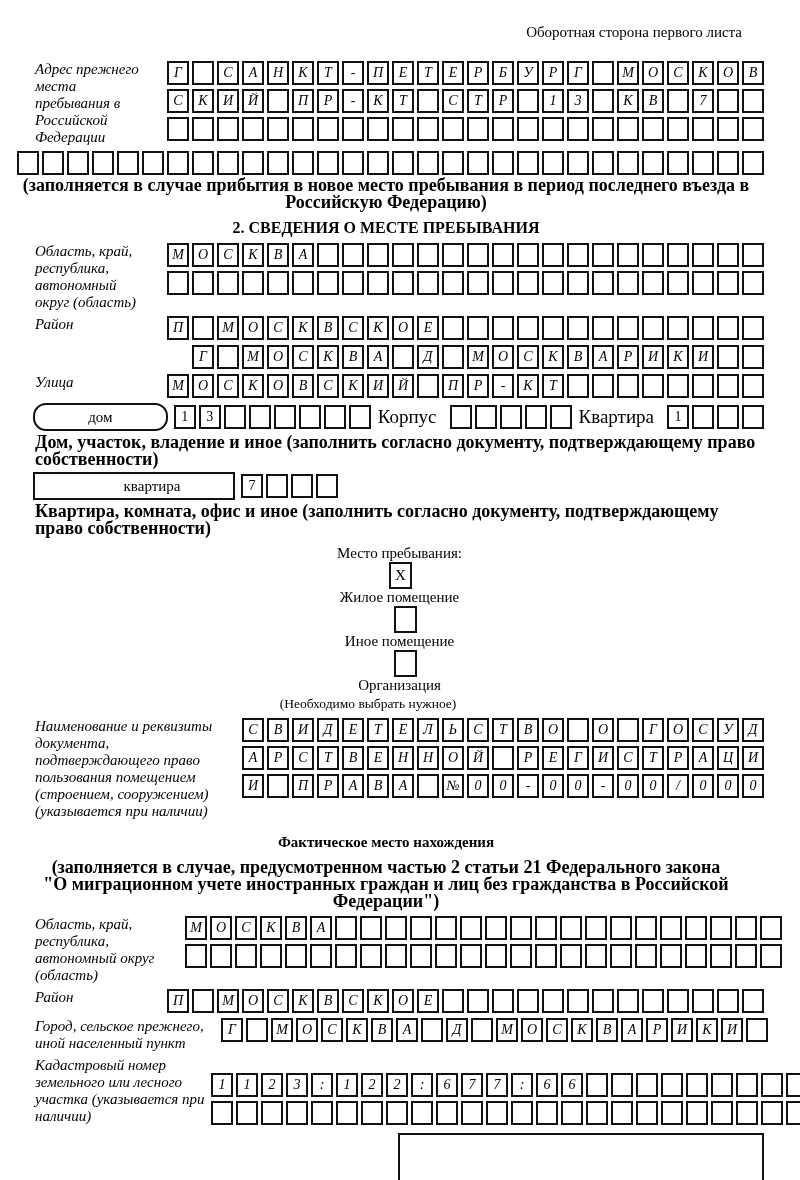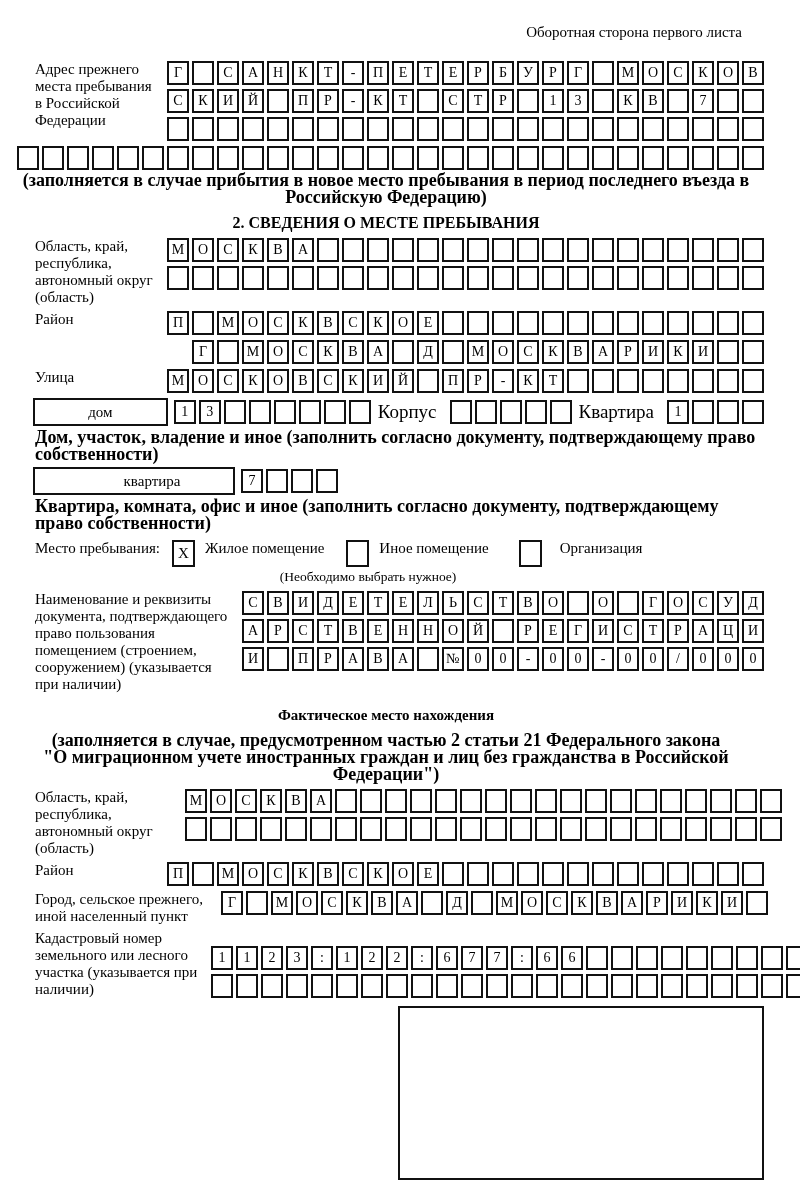--- a/index.html
+++ b/index.html
@@ -8,7 +8,7 @@
 
   .header-note{text-align:right;font-size:15px;margin:14px 22px 20px 0;}
 
-  .field{display:flex;align-items:flex-start;margin-bottom:5px;}
+  .field{display:flex;align-items:flex-start;margin-bottom:5px;font-style:italic;}
   .flabel{font-size:15px;line-height:17px;margin-left:27px;flex:0 0 auto;}
   .rows{margin-left:auto;display:flex;flex-direction:column;gap:4px;}
   .cells{display:flex;gap:3px;justify-content:flex-end;}

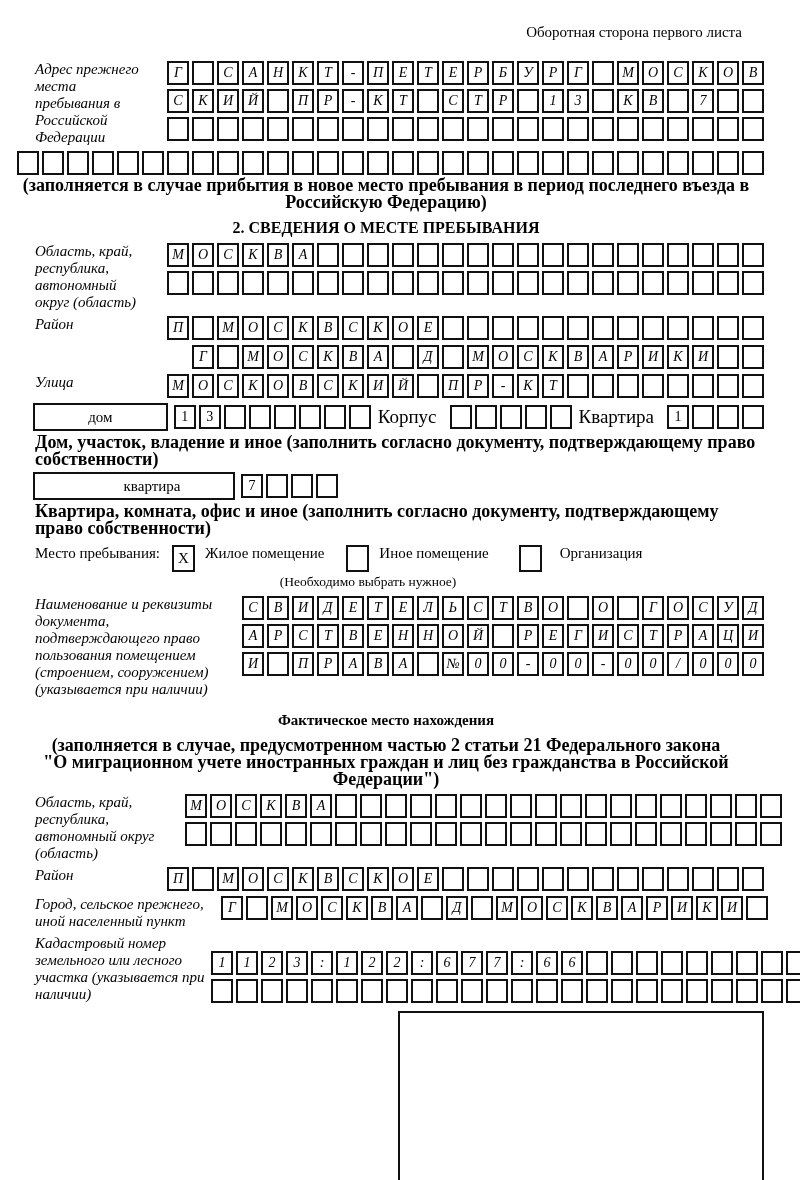--- a/index.html
+++ b/index.html
@@ -26,7 +26,7 @@
   .inline-row{display:flex;align-items:center;margin:3px 0 3px 0;}
   .wide-box{box-sizing:border-box;border:2px solid #111;height:28px;display:flex;
             align-items:center;justify-content:center;font-size:15px;}
-  .house-box{width:165px;margin-left:25px;}
+  .house-box{width:165px;margin-left:25px;border-radius:13px;}
   .apt-box{width:202px;margin-left:25px;padding-left:36px;}
   .inline-lbl{font-size:19px;margin:0 7px;}
   .mini-cells{display:flex;gap:3px;margin-left:6px;}

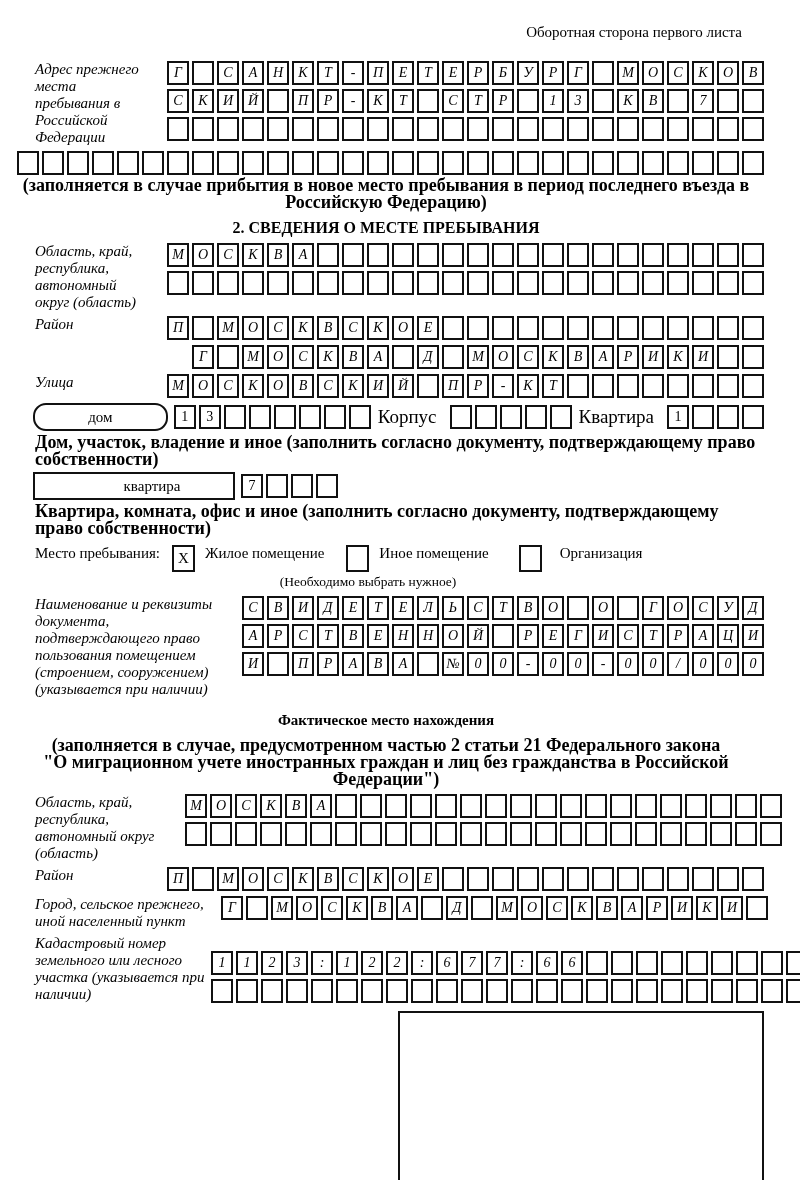--- a/index.html
+++ b/index.html
@@ -31,7 +31,7 @@
   .inline-lbl{font-size:19px;margin:0 7px;}
   .mini-cells{display:flex;gap:3px;margin-left:6px;}
 
-  .choice-row{display:flex;font-size:15px;margin:8px 0 2px 27px;}
+  .choice-row{display:flex;align-items:center;font-size:15px;margin:8px 0 2px 27px;flex-direction:column;}
   .checkbox{box-sizing:border-box;width:23px;height:27px;border:2px solid #111;margin:0 10px 0 12px;
             display:flex;align-items:center;justify-content:center;font-size:15px;}
   .choice-note{font-size:13.5px;margin:2px 0 6px 150px;width:420px;text-align:center;}

